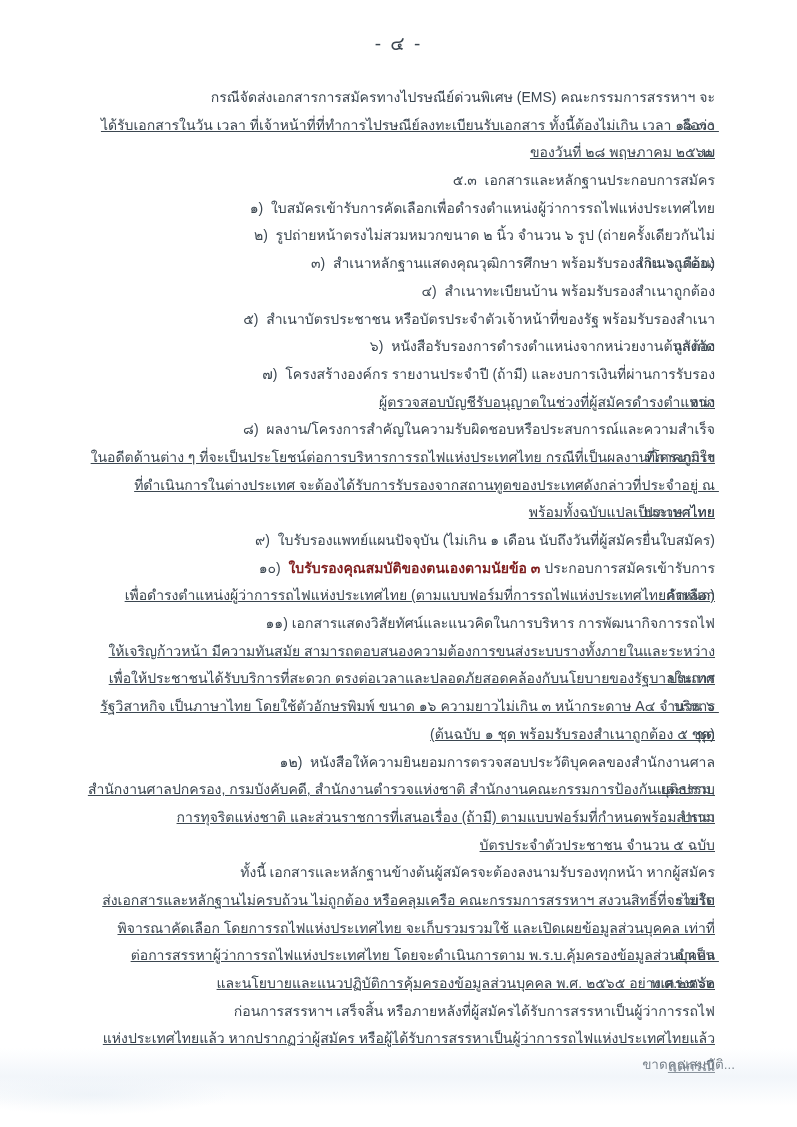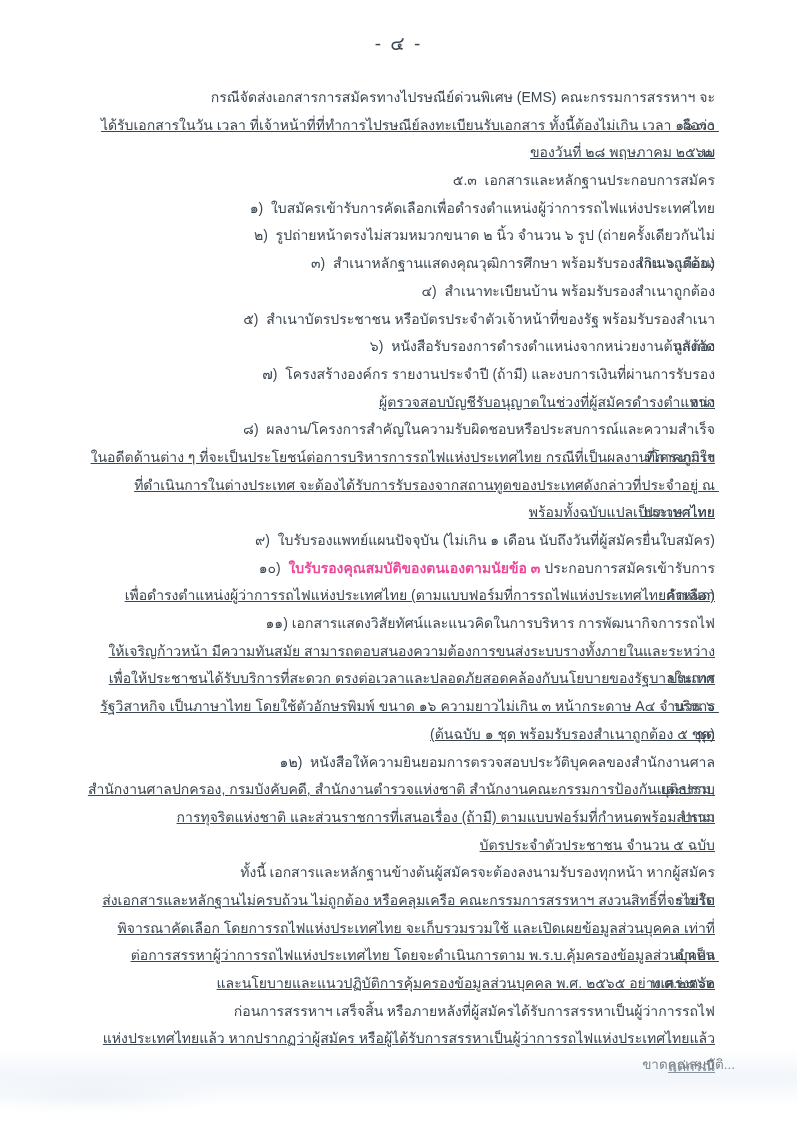--- a/index.html
+++ b/index.html
@@ -29,7 +29,7 @@
   .ind-head{padding-left:95px;}
   .ind-item{padding-left:158px;}
   .ind-tab{padding-left:135px;font-family:Liberation Serif, serif;}
-  .bold{font-weight:bold;color:#ec4899;}
+  .bold{font-weight:bold;color:#7f1d1d;}
   .continuation-note{
     position:absolute;top:1053px;right:62px;
     font-size:13.5px;color:#444f59;

